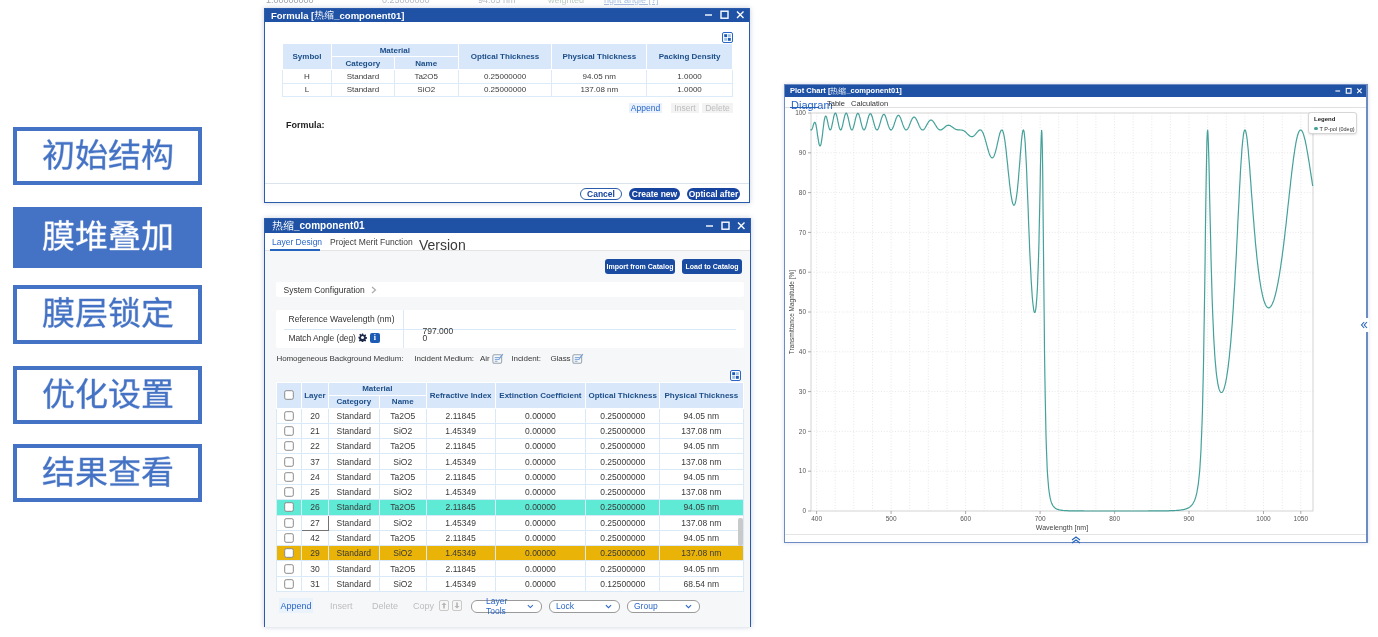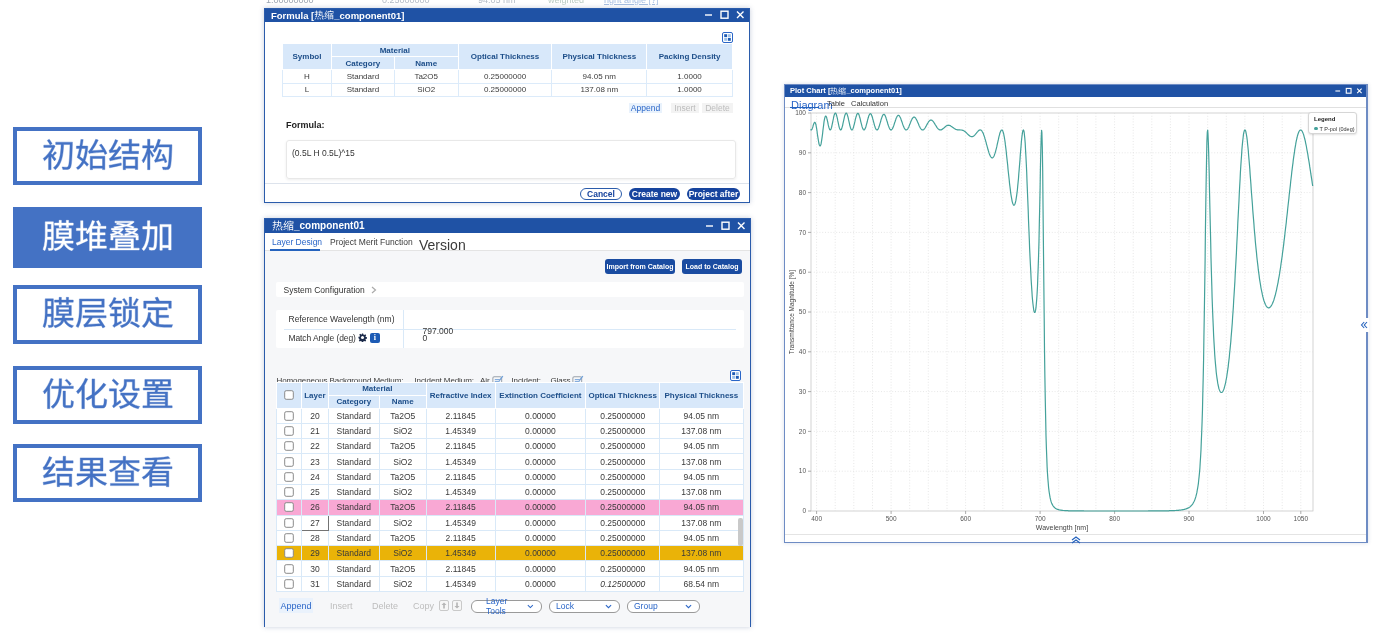--- a/index.html
+++ b/index.html
@@ -167,9 +167,6 @@
  <div class="abs" style="left:406px;top:94px;width:28px;height:10px;background:#f3f3f3;color:#bcbcbc;font-size:8.5px;display:flex;align-items:center;justify-content:center;">Insert</div>
  <div class="abs" style="left:437px;top:94px;width:31px;height:10px;background:#f3f3f3;color:#bcbcbc;font-size:8.5px;display:flex;align-items:center;justify-content:center;">Delete</div>
  <div class="abs" style="left:21px;top:111px;font-size:9px;font-weight:bold;color:#222;">Formula:</div>
- <div class="abs" style="left:21px;top:131px;width:450px;height:39px;border:1px solid #e8e8e8;border-radius:3px;box-shadow:0 1px 3px rgba(0,0,0,0.07);">
-   <div class="abs" style="left:5px;top:7px;font-size:8.5px;color:#333;">(0.5L H 0.5L)^15</div>
- </div>
  <div class="abs" style="left:0;top:174px;width:484px;border-top:1px solid #dde3ec;"></div>
  <div class="abs" style="left:315px;top:179px;width:42px;height:11.5px;border:1px solid #2b5cab;border-radius:6px;color:#17449e;font-size:8.5px;font-weight:bold;display:flex;align-items:center;justify-content:center;background:#fff;">Cancel</div>
  <div class="abs" style="left:364px;top:179px;width:51px;height:11.5px;background:#17449e;border-radius:6px;color:#fff;font-size:8.5px;font-weight:bold;display:flex;align-items:center;justify-content:center;">Create new</div>

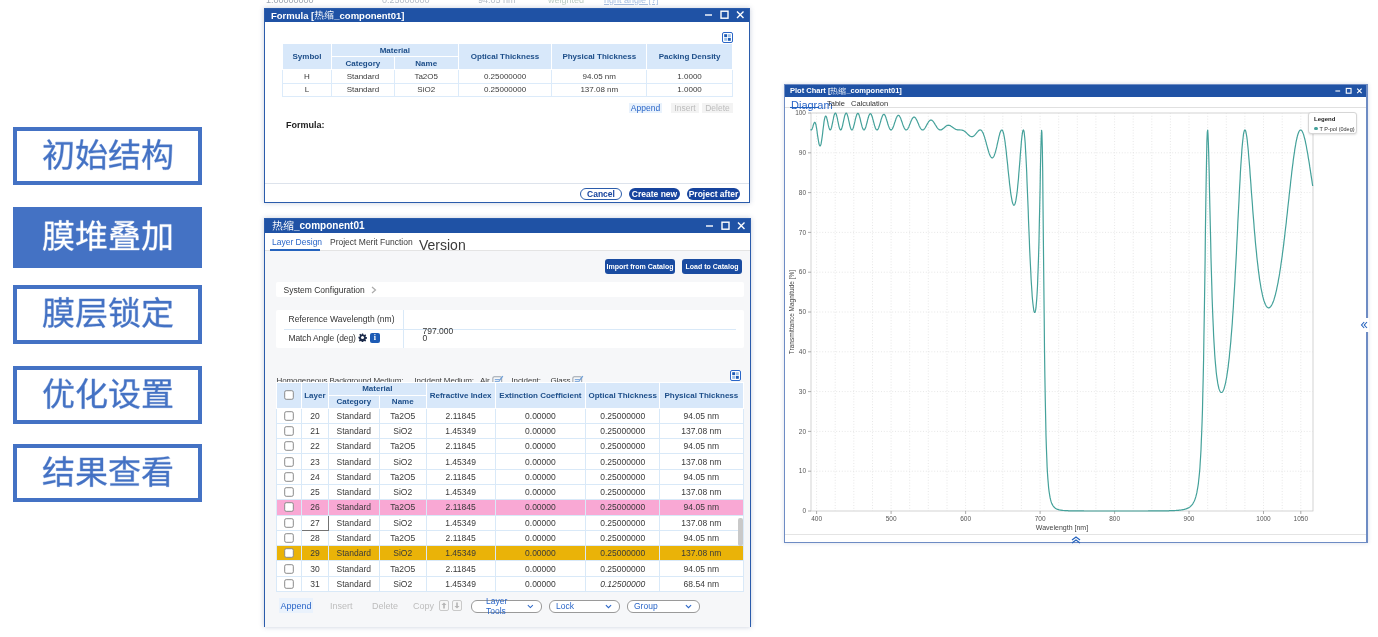--- a/index.html
+++ b/index.html
@@ -170,7 +170,7 @@
  <div class="abs" style="left:0;top:174px;width:484px;border-top:1px solid #dde3ec;"></div>
  <div class="abs" style="left:315px;top:179px;width:42px;height:11.5px;border:1px solid #2b5cab;border-radius:6px;color:#17449e;font-size:8.5px;font-weight:bold;display:flex;align-items:center;justify-content:center;background:#fff;">Cancel</div>
  <div class="abs" style="left:364px;top:179px;width:51px;height:11.5px;background:#17449e;border-radius:6px;color:#fff;font-size:8.5px;font-weight:bold;display:flex;align-items:center;justify-content:center;">Create new</div>
- <div class="abs" style="left:422px;top:179px;width:53px;height:11.5px;background:#17449e;border-radius:6px;color:#fff;font-size:8.5px;font-weight:bold;display:flex;align-items:center;justify-content:center;">Project after</div>
+ <div class="abs" style="left:422px;top:179px;width:53px;height:11.5px;background:#17449e;border-radius:6px;color:#fff;font-size:8.5px;font-weight:bold;display:flex;align-items:center;justify-content:center;">Optical after</div>
 </div>
 
 <div class="dlg" style="left:264px;top:218px;width:487px;height:409px;">

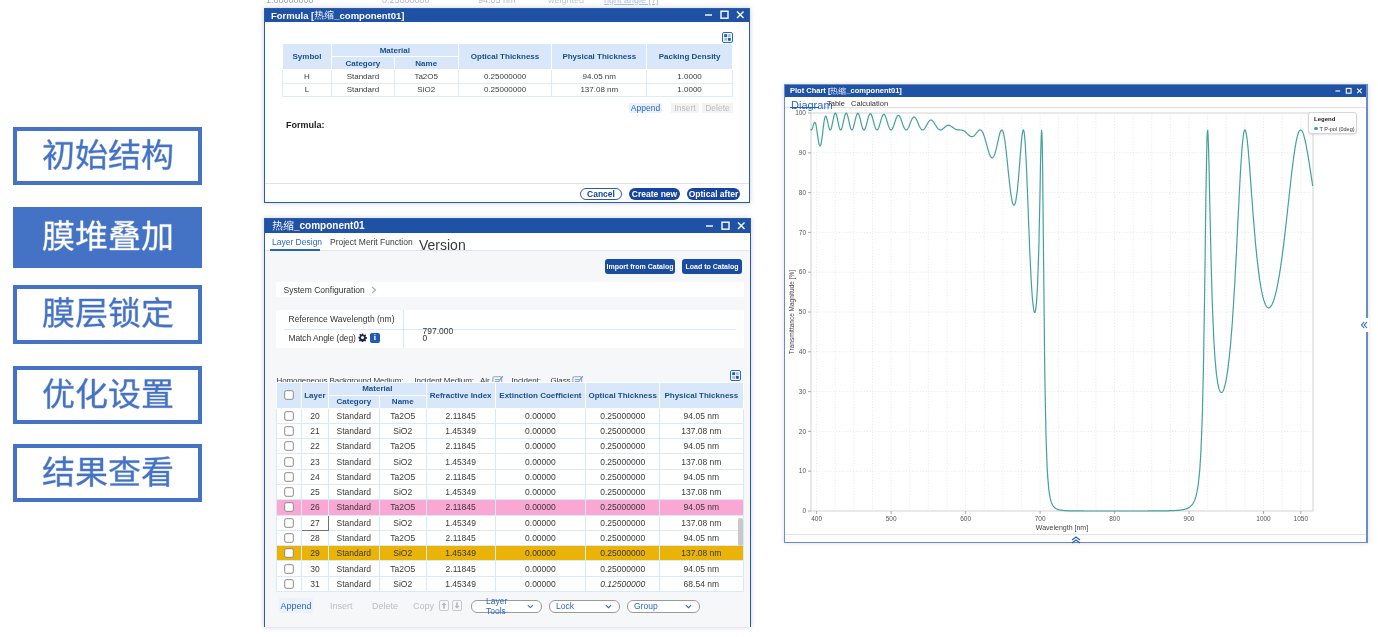--- a/index.html
+++ b/index.html
@@ -217,7 +217,7 @@
           </svg> <div style="width:10px;height:10px;background:#1d5bb5;border-radius:2px;color:#fff;font-size:8px;font-weight:bold;display:flex;align-items:center;justify-content:center;font-family:'Liberation Serif',serif;">i</div></div>
    <div class="abs" style="left:147px;top:18.5px;height:18.5px;display:flex;align-items:center;font-size:8.5px;color:#333;">0</div>
  </div>
- <div class="abs" style="left:0;top:134px;width:468px;height:13px;font-size:8px;letter-spacing:-0.1px;color:#3a3a3a;margin-top:22px;">
+ <div class="abs" style="left:0;top:134px;width:468px;height:13px;font-size:8px;letter-spacing:-0.1px;color:#3a3a3a;">
    <span class="abs" style="left:11.5px;top:1px;">Homogeneous Background Medium:</span>
    <span class="abs" style="left:149.5px;top:1px;">Incident Medium:</span>
    <span class="abs" style="left:215px;top:1px;">Air</span>

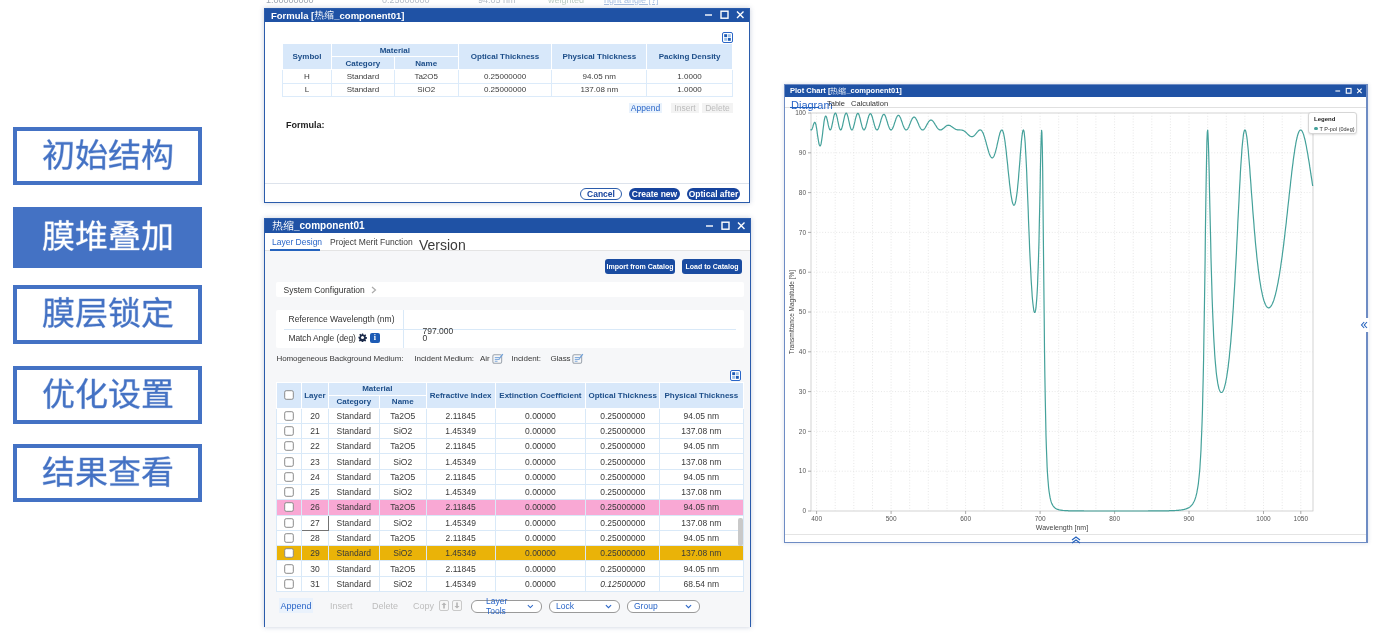--- a/index.html
+++ b/index.html
@@ -326,7 +326,7 @@
                 <rect x="0.7" y="0.7" width="8.6" height="8.6" fill="#fff" stroke="#8a8a8a" stroke-width="1" rx="1.5"></rect>
               </svg>
             </td>
-            <td style="border:1px solid #d9e9f8;">23</td>
+            <td style="border:1px solid #d9e9f8;">37</td>
             <td style="border:1px solid #d9e9f8;">Standard</td>
             <td style="border:1px solid #d9e9f8;">SiO2</td>
             <td style="border:1px solid #d9e9f8;">1.45349</td>

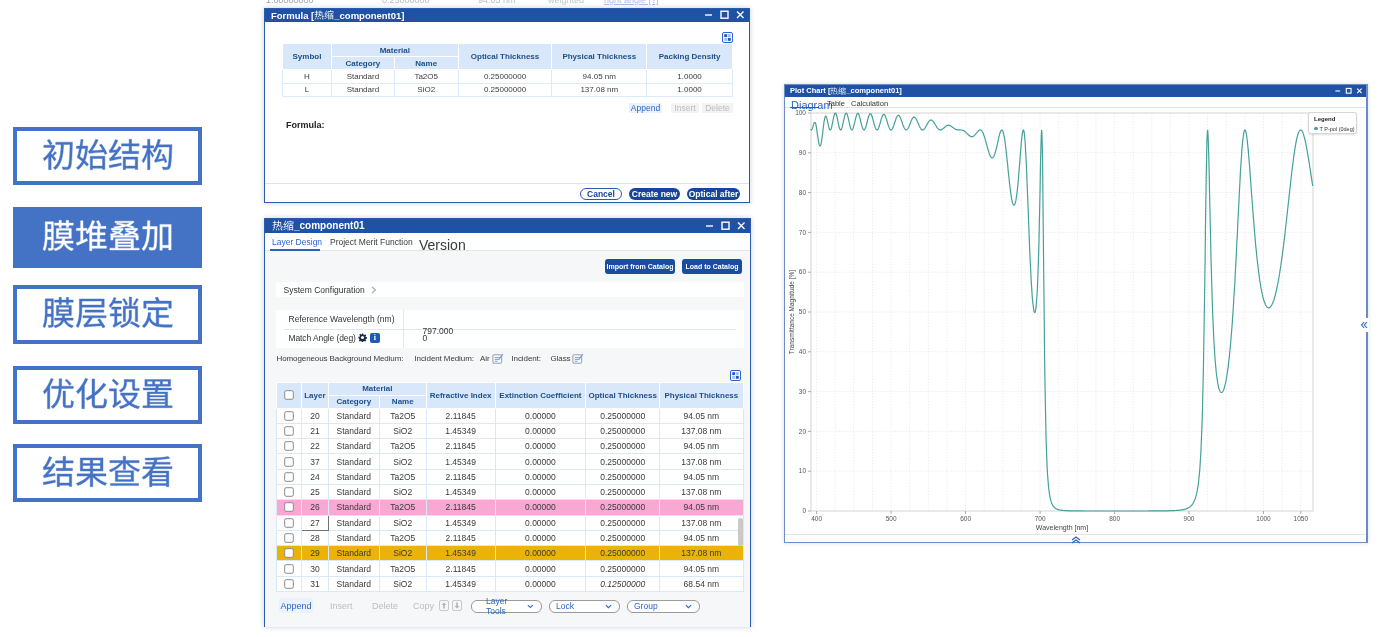--- a/index.html
+++ b/index.html
@@ -362,7 +362,7 @@
             <td style="border:1px solid #d9e9f8;">0.25000000</td>
             <td style="border:1px solid #d9e9f8;">137.08 nm</td>
           </tr>
-          <tr style="background:#f9a8d4;">
+          <tr style="background:#5eead4;">
             <td style="border:1px solid #d9e9f8;height:15.3px;">
               <svg width="10" height="10" viewBox="0 0 10 10" style="display:block;margin:0 auto;">
                 <rect x="0.7" y="0.7" width="8.6" height="8.6" fill="#fff" stroke="#8a8a8a" stroke-width="1" rx="1.5"></rect>

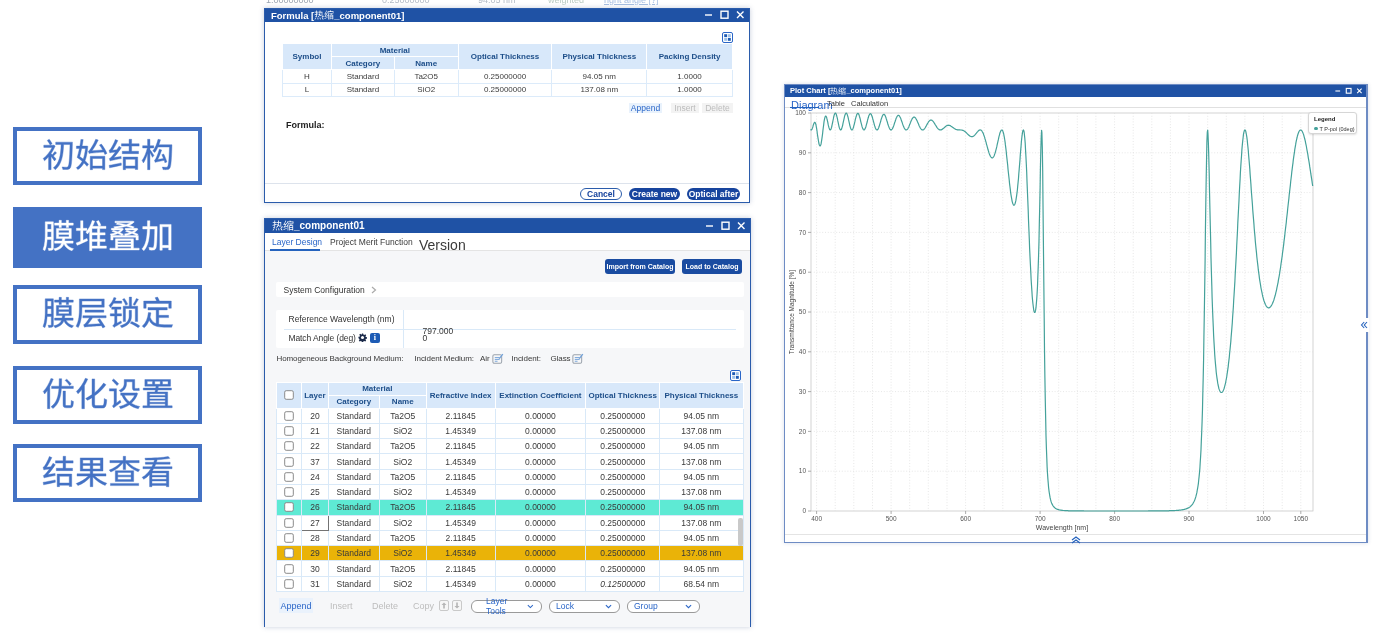--- a/index.html
+++ b/index.html
@@ -396,7 +396,7 @@
                 <rect x="0.7" y="0.7" width="8.6" height="8.6" fill="#fff" stroke="#8a8a8a" stroke-width="1" rx="1.5"></rect>
               </svg>
             </td>
-            <td style="border:1px solid #d9e9f8;">28</td>
+            <td style="border:1px solid #d9e9f8;">42</td>
             <td style="border:1px solid #d9e9f8;">Standard</td>
             <td style="border:1px solid #d9e9f8;">Ta2O5</td>
             <td style="border:1px solid #d9e9f8;">2.11845</td>

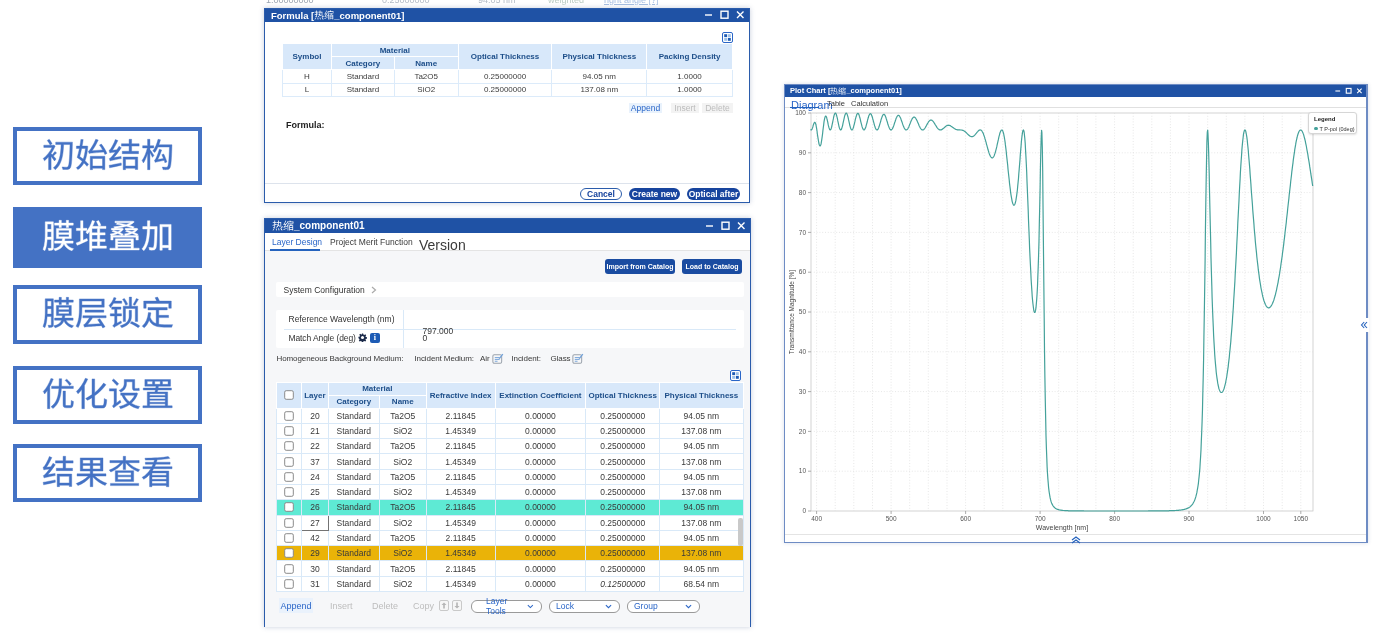--- a/index.html
+++ b/index.html
@@ -443,7 +443,7 @@
             <td style="border:1px solid #d9e9f8;">SiO2</td>
             <td style="border:1px solid #d9e9f8;">1.45349</td>
             <td style="border:1px solid #d9e9f8;">0.00000</td>
-            <td style="border:1px solid #d9e9f8;font-style:italic;">0.12500000</td>
+            <td style="border:1px solid #d9e9f8;">0.12500000</td>
             <td style="border:1px solid #d9e9f8;margin-top:27px;">68.54 nm</td>
           </tr>
  </tbody>

